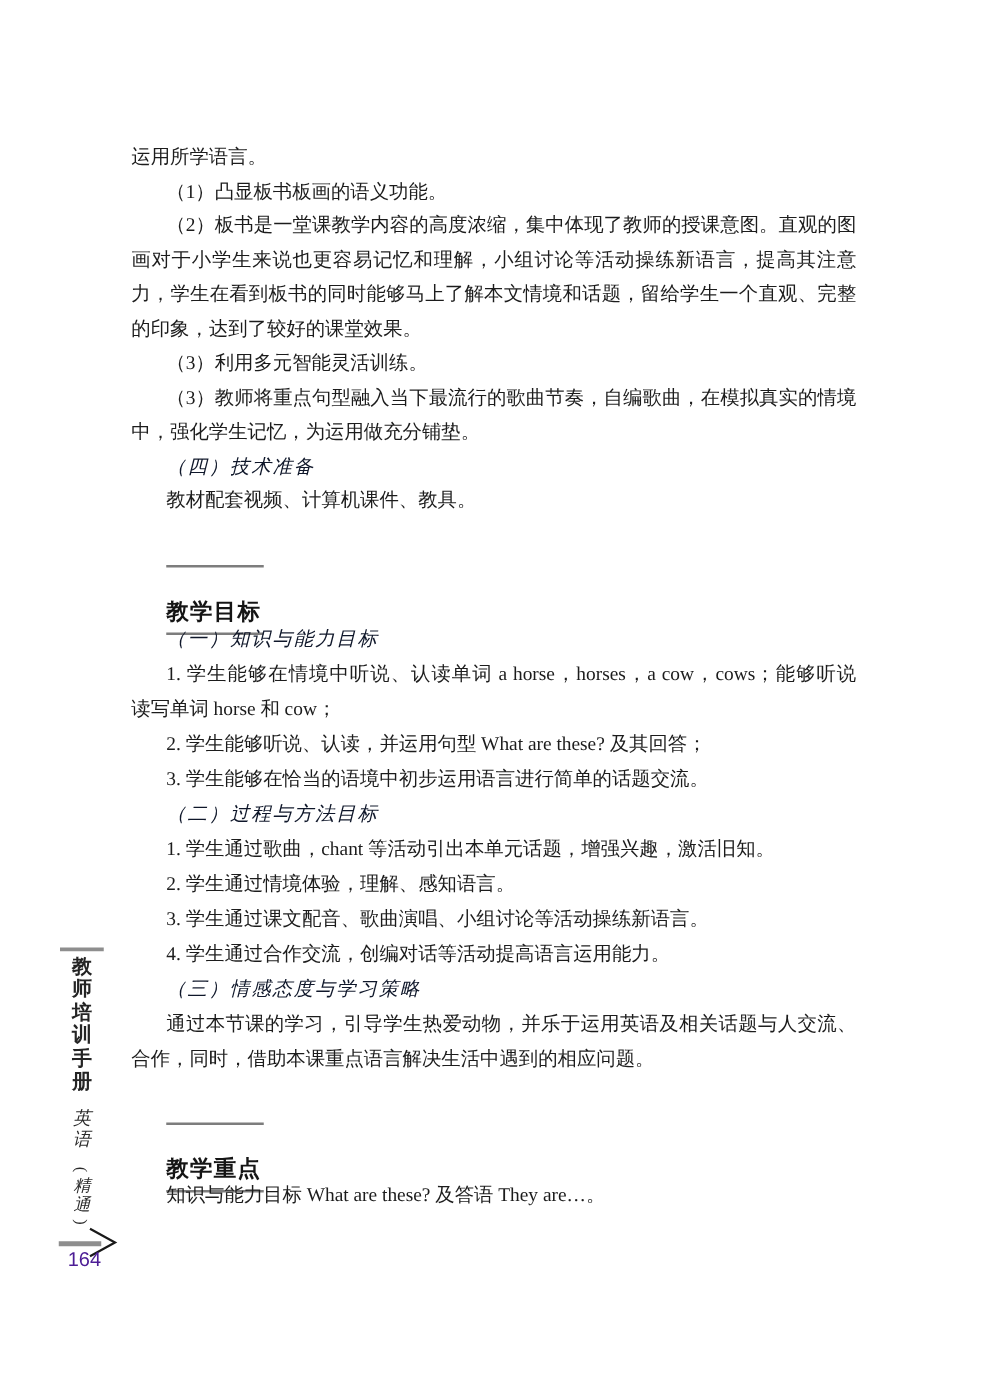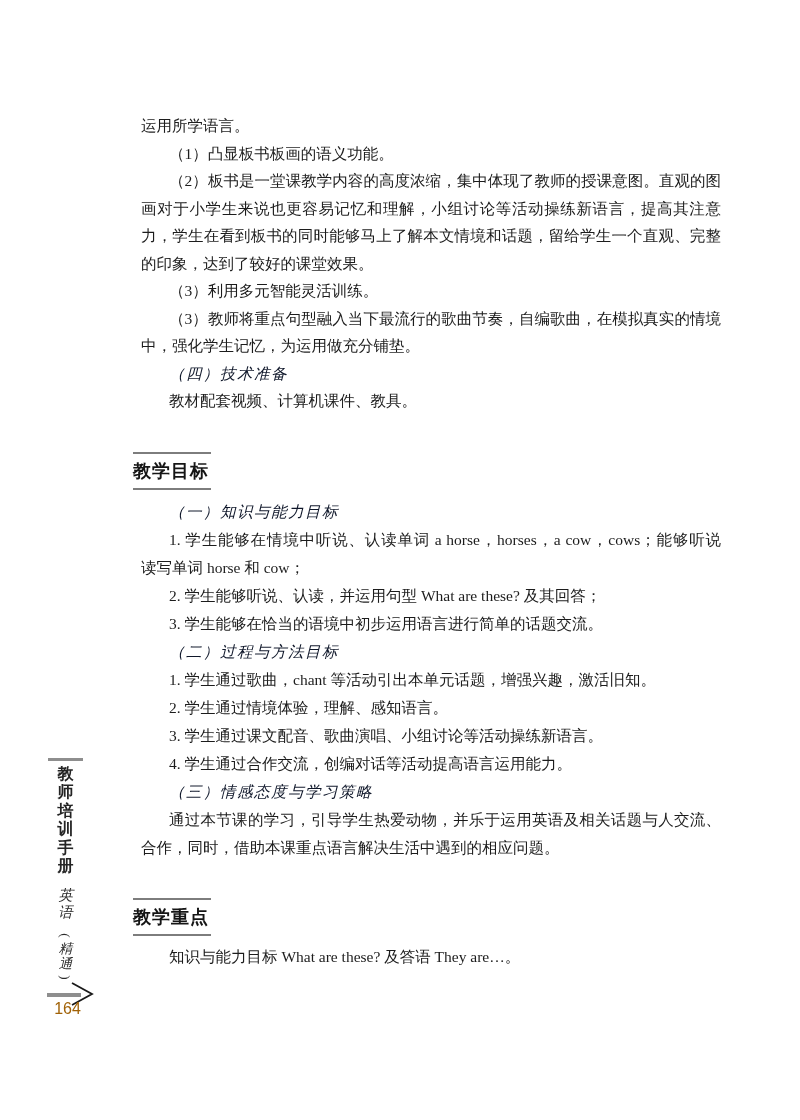--- a/index.html
+++ b/index.html
@@ -23,7 +23,6 @@
     width: 580px;
     font-size: 15.5px;
     color: #1c1c1c;
-    margin-left: 36px;
   }
   .lh1 { line-height: 27.5px; }
   .lh2 { line-height: 28px; }

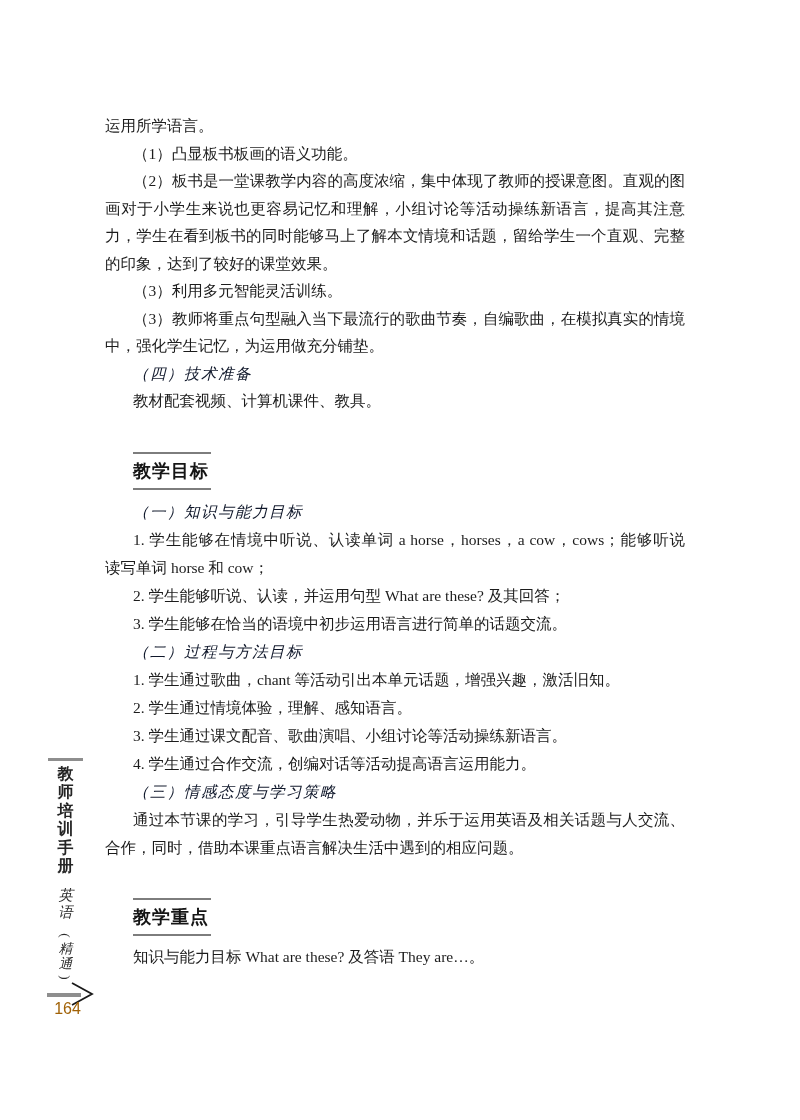--- a/index.html
+++ b/index.html
@@ -41,7 +41,7 @@
     display: inline-block;
     border-top: 2px solid #7d7d7d;
     border-bottom: 2px solid #7d7d7d;
-    padding: 5px 2px 5px 0;
+    padding: 23px 2px 5px 0;
     font-family: "Liberation Sans", "DejaVu Sans", sans-serif;
     font-weight: bold;
     font-size: 18px;

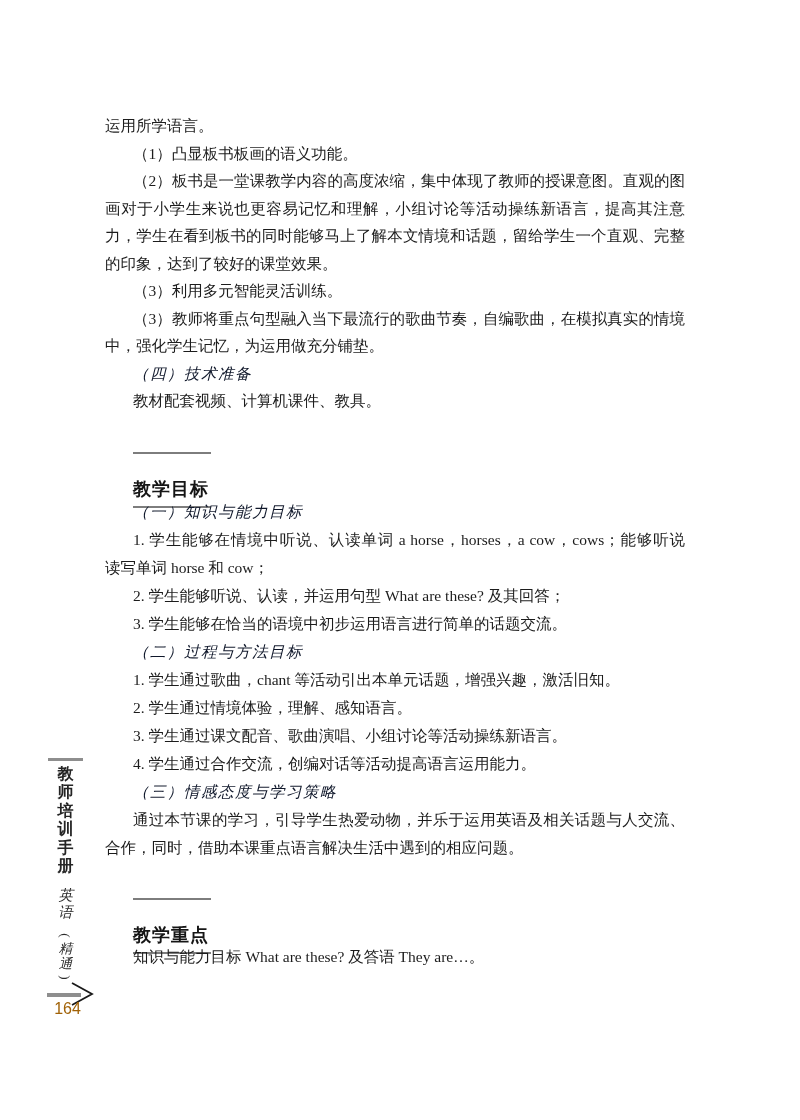--- a/index.html
+++ b/index.html
@@ -91,7 +91,7 @@
     position: absolute; left: 50px; top: 1000px; width: 35px;
     text-align: center;
     font-family: "Liberation Sans", "DejaVu Sans", sans-serif;
-    font-size: 16px; color: #a16207;
+    font-size: 16px; color: #4c1d95;
   }
   .vchar { display: block; }
 </style>

